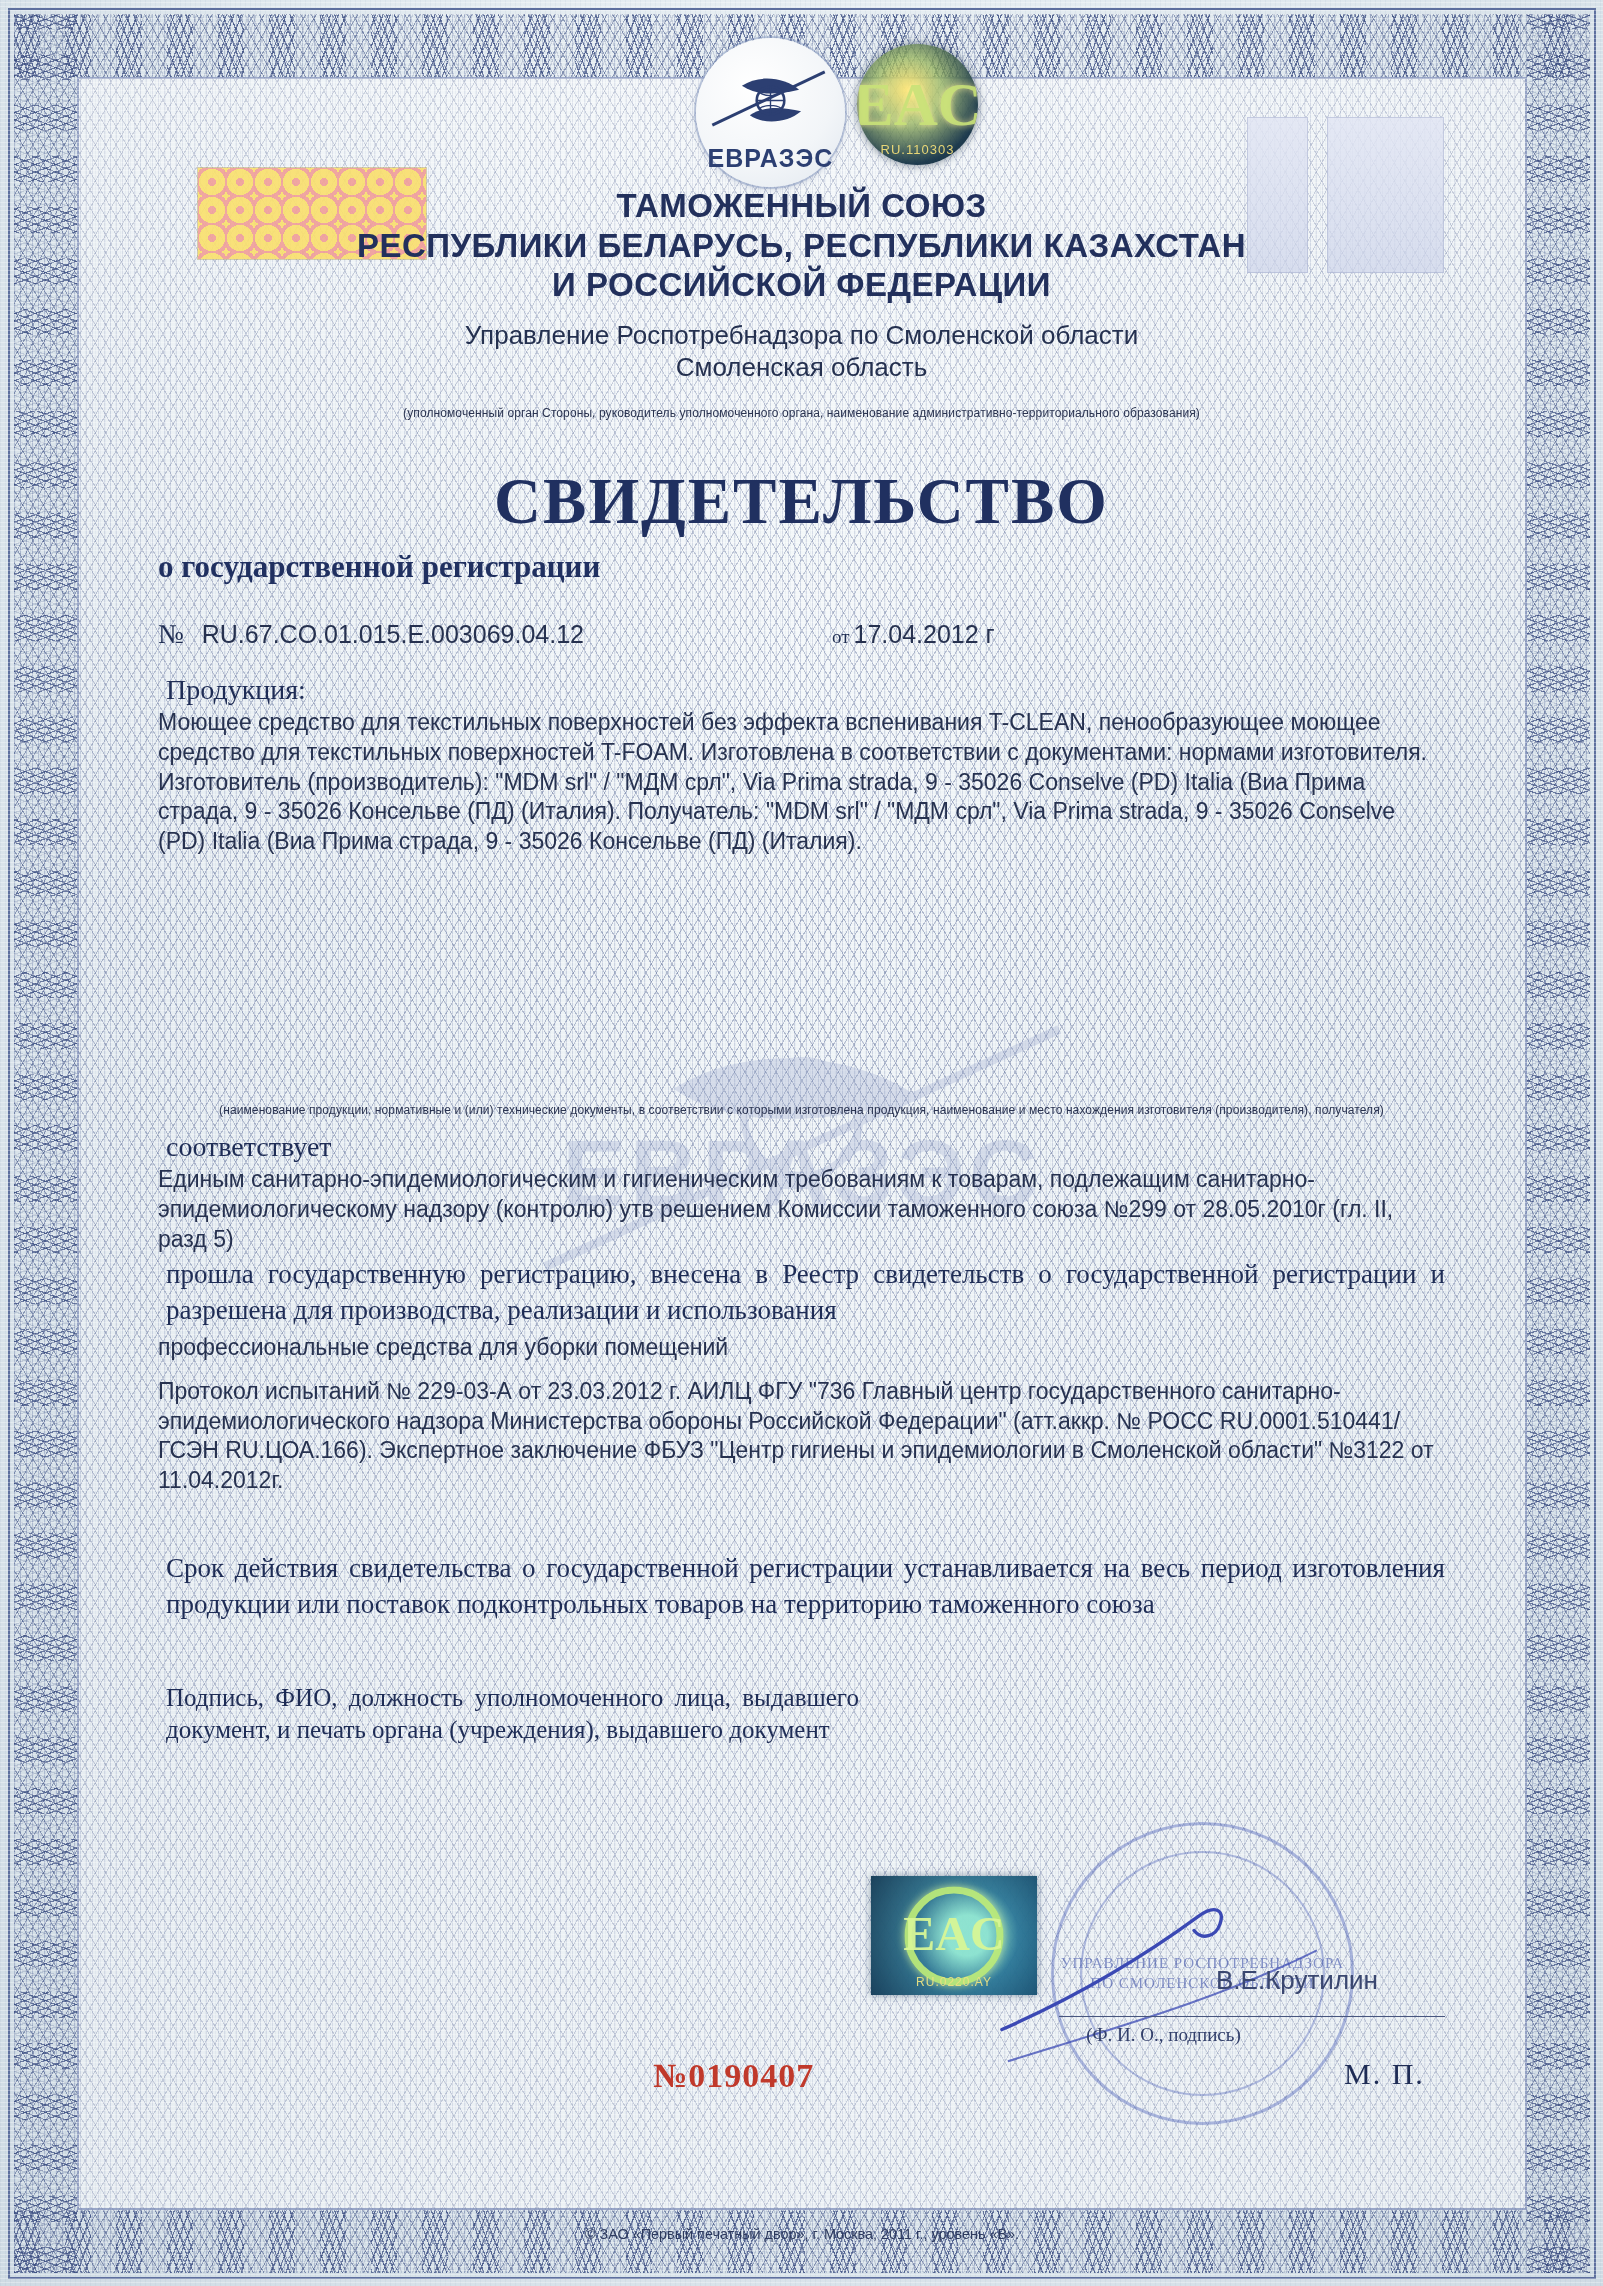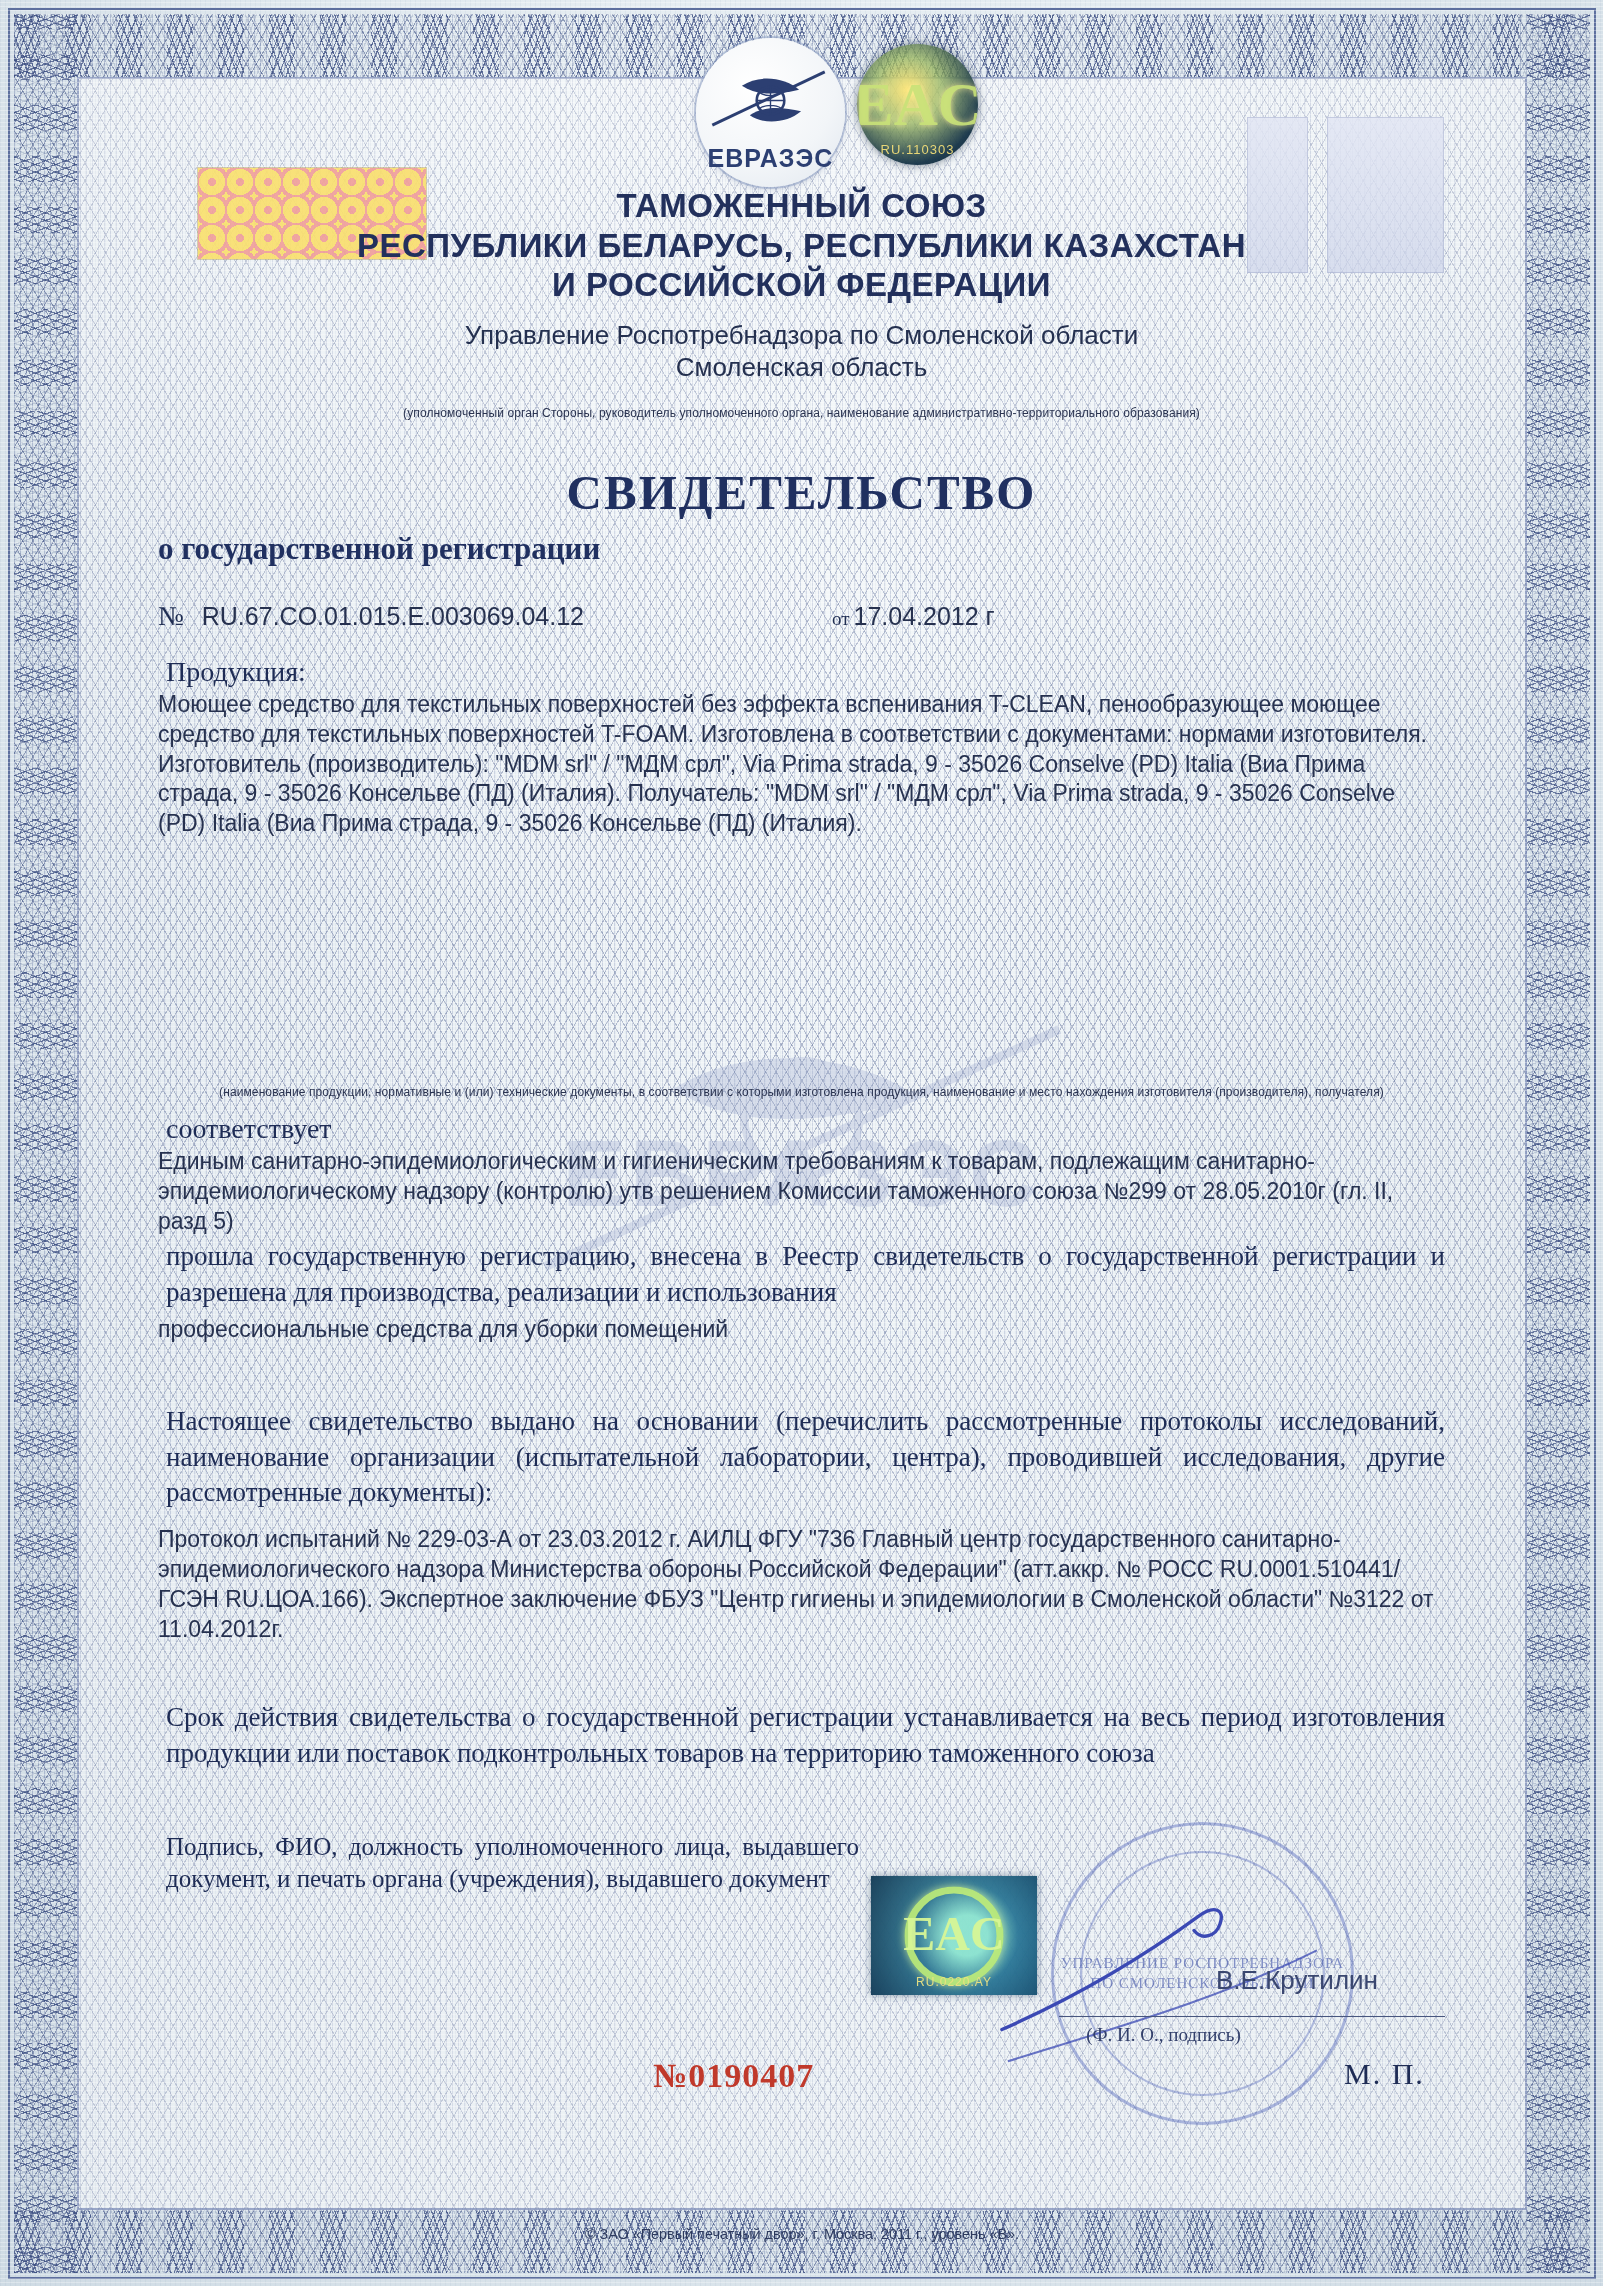--- a/index.html
+++ b/index.html
@@ -134,7 +134,7 @@
   }
   .cert-title{
     text-align:center;font-family:"Liberation Serif", serif;font-weight:bold;
-    font-size:49px;color:#203060;letter-spacing:2px;
+    font-size:65px;color:#203060;letter-spacing:2px;
   }
   .cert-sub{
     text-align:left;font-family:"Liberation Serif", serif;font-weight:bold;

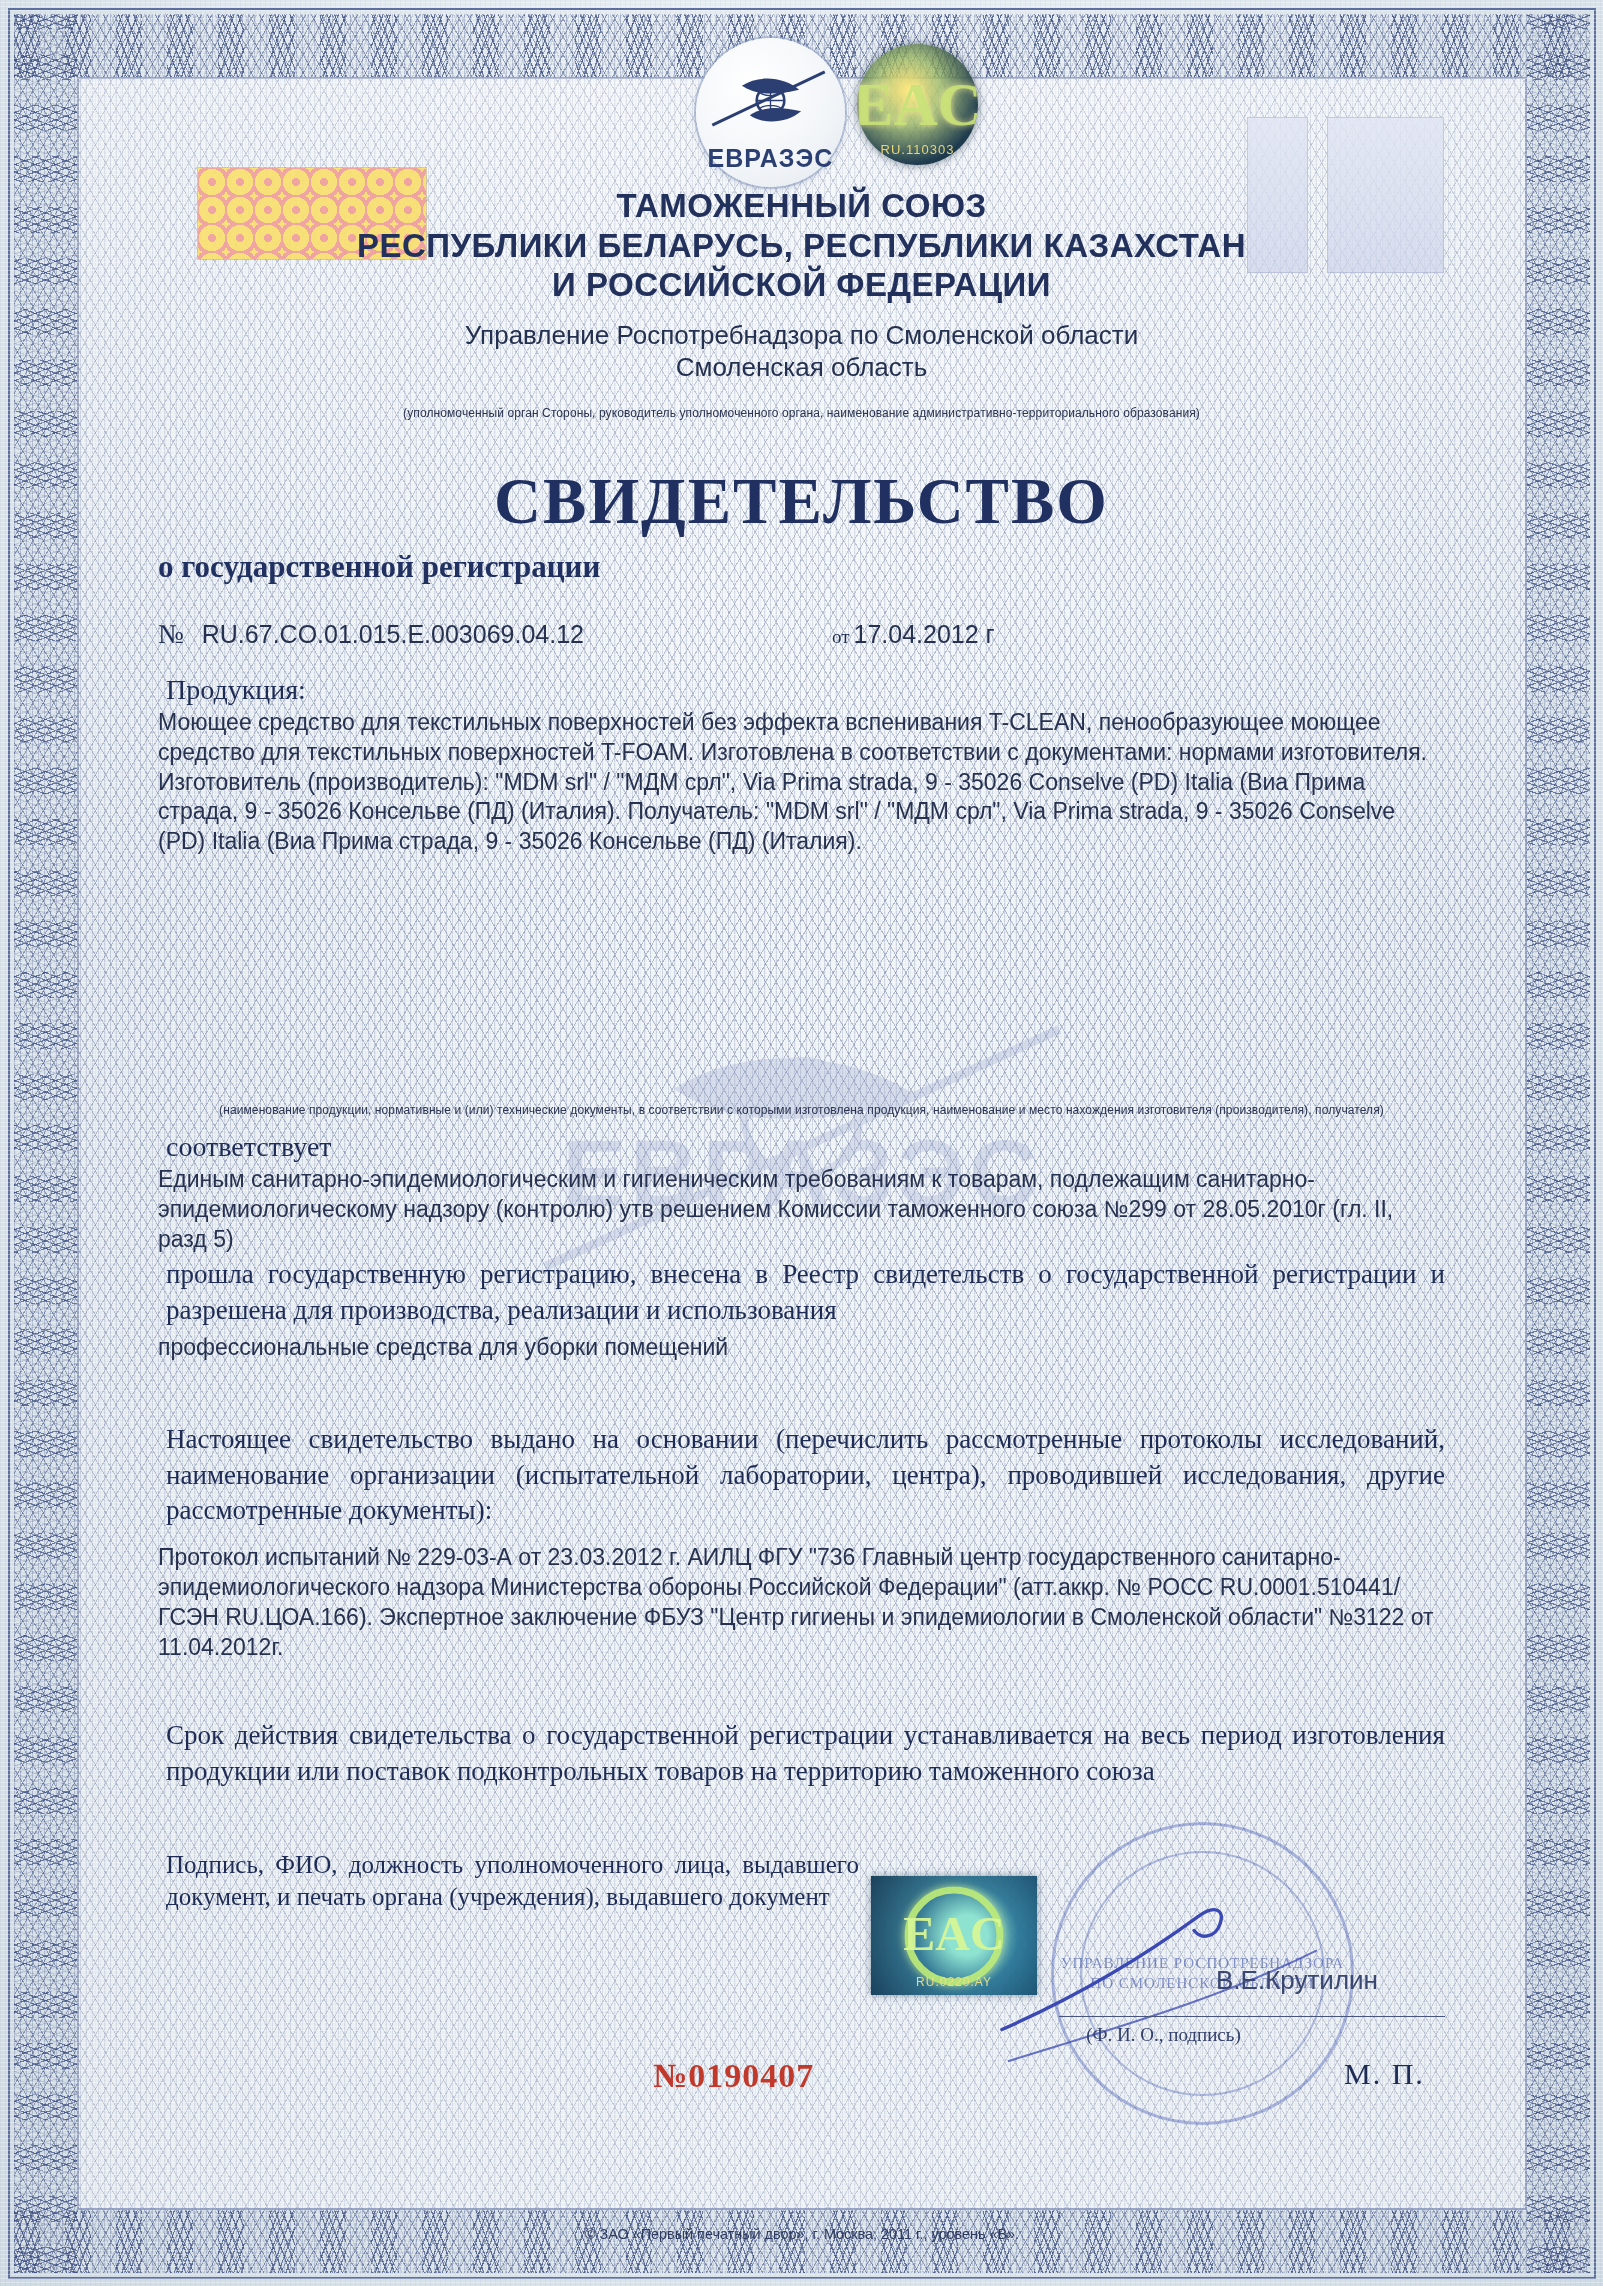--- a/index.html
+++ b/index.html
@@ -304,7 +304,6 @@
     <div class="body-serif body-serif-j" style="margin-top:2px">прошла государственную регистрацию, внесена в Реестр свидетельств о государственной регистрации и разрешена для производства, реализации и использования</div>
     <div class="body-sans" style="margin-top:4px">профессиональные средства для уборки помещений</div>
 
-    <div class="body-serif body-serif-j" style="margin-top:59px">Настоящее свидетельство выдано на основании (перечислить рассмотренные протоколы исследований, наименование организации (испытательной лаборатории, центра), проводившей исследования, другие рассмотренные документы):</div>
     <div class="body-sans" style="margin-top:14px">Протокол испытаний № 229-03-А от 23.03.2012 г. АИЛЦ ФГУ "736 Главный центр государственного санитарно-эпидемиологического надзора Министерства обороны Российской Федерации" (атт.аккр. № РОСС RU.0001.510441/ ГСЭН RU.ЦОА.166). Экспертное заключение ФБУЗ "Центр гигиены и эпидемиологии в Смоленской области" №3122 от 11.04.2012г.</div>
 
     <div class="body-serif body-serif-j" style="margin-top:55px">Срок действия свидетельства о государственной регистрации устанавливается на весь период изготовления продукции или поставок подконтрольных товаров на территорию таможенного союза</div>

